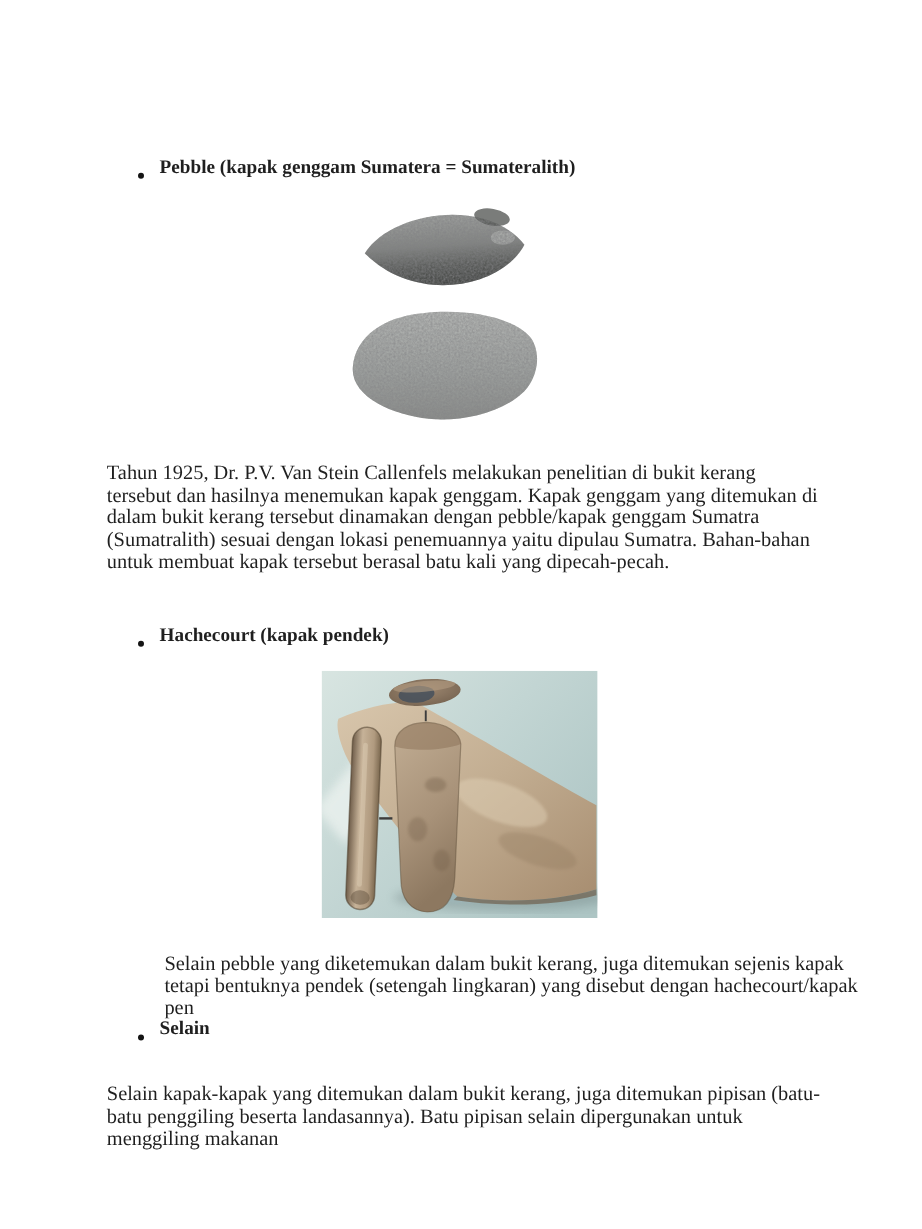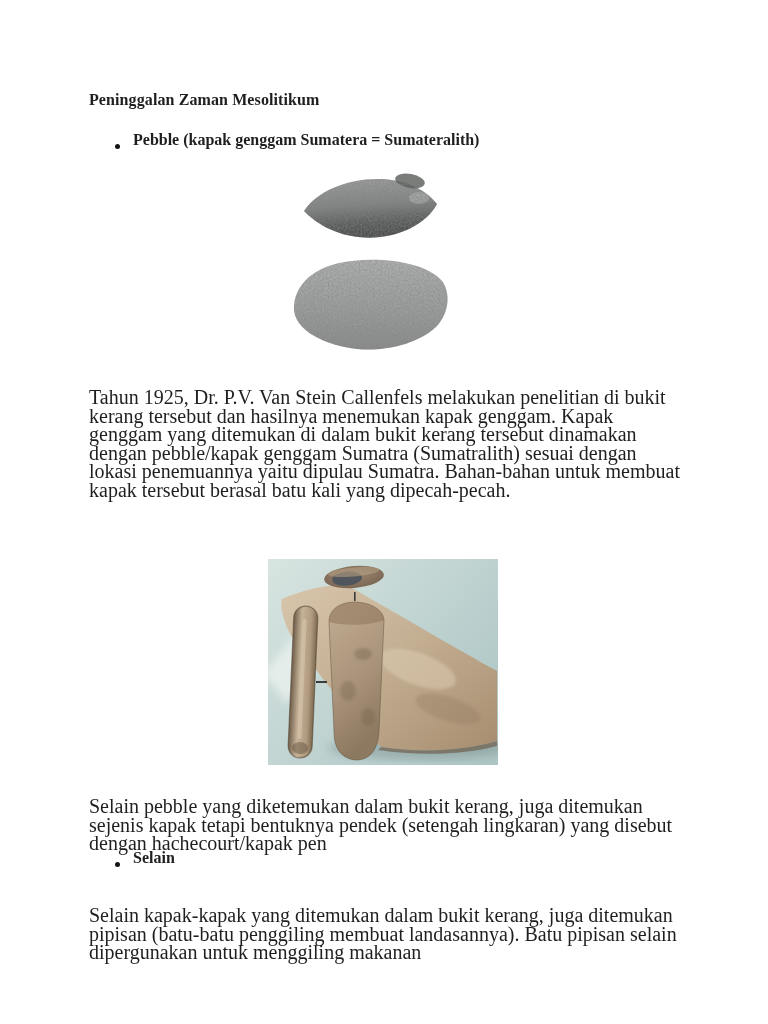--- a/index.html
+++ b/index.html
@@ -24,7 +24,6 @@
 
 <div class="page">
 
-  <div class="title">Peninggalan Zaman Mesolitikum</div>
 
   <div class="bullet" style="top:131px;">
     <span class="dot"></span>

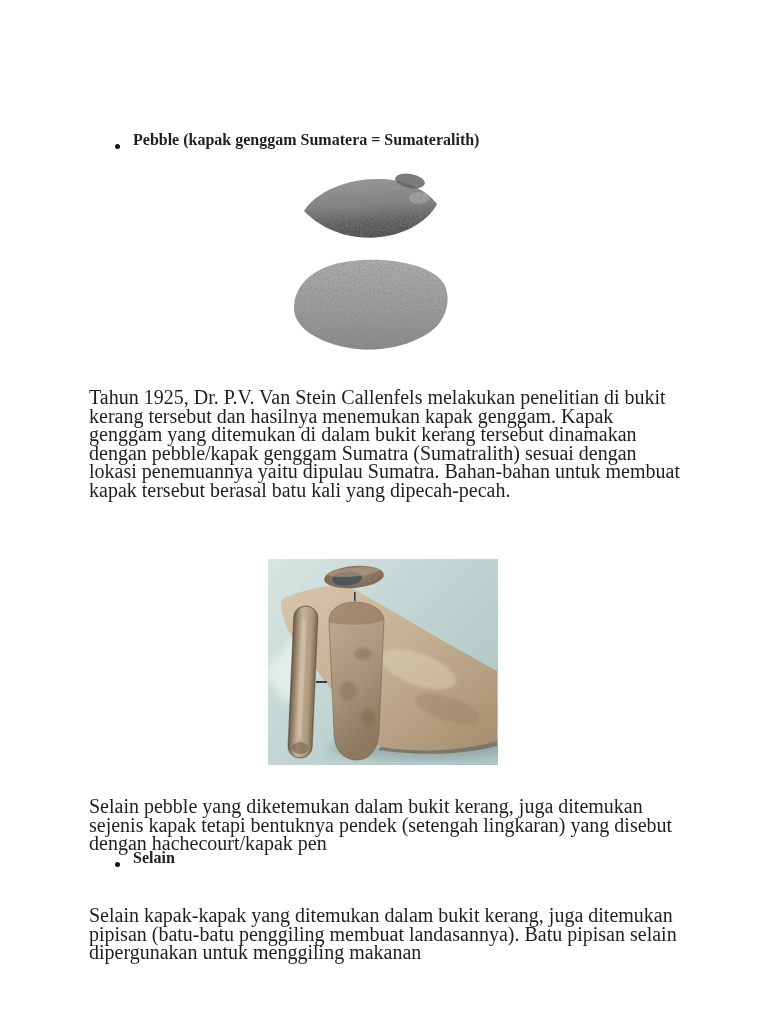--- a/index.html
+++ b/index.html
@@ -13,7 +13,7 @@
   .bullet{position:absolute;left:115px;display:flex;align-items:flex-end;}
   .bullet .dot{width:5px;height:5px;border-radius:50%;background:#141414;margin-right:13px;flex:0 0 auto;margin-top:1px;}
   .bullet .label{font-size:16px;font-weight:bold;}
-  .para{position:absolute;left:89px;width:596px;font-size:20px;line-height:18.6px;text-align:left;}
+  .para{position:absolute;left:89px;width:596px;font-size:17px;line-height:18.6px;text-align:left;}
   figure{margin:0;padding:0;position:absolute;}
   .fig1{left:290px;top:164px;width:165px;height:192px;}
   .fig2{left:268px;top:559px;width:230px;height:206px;}

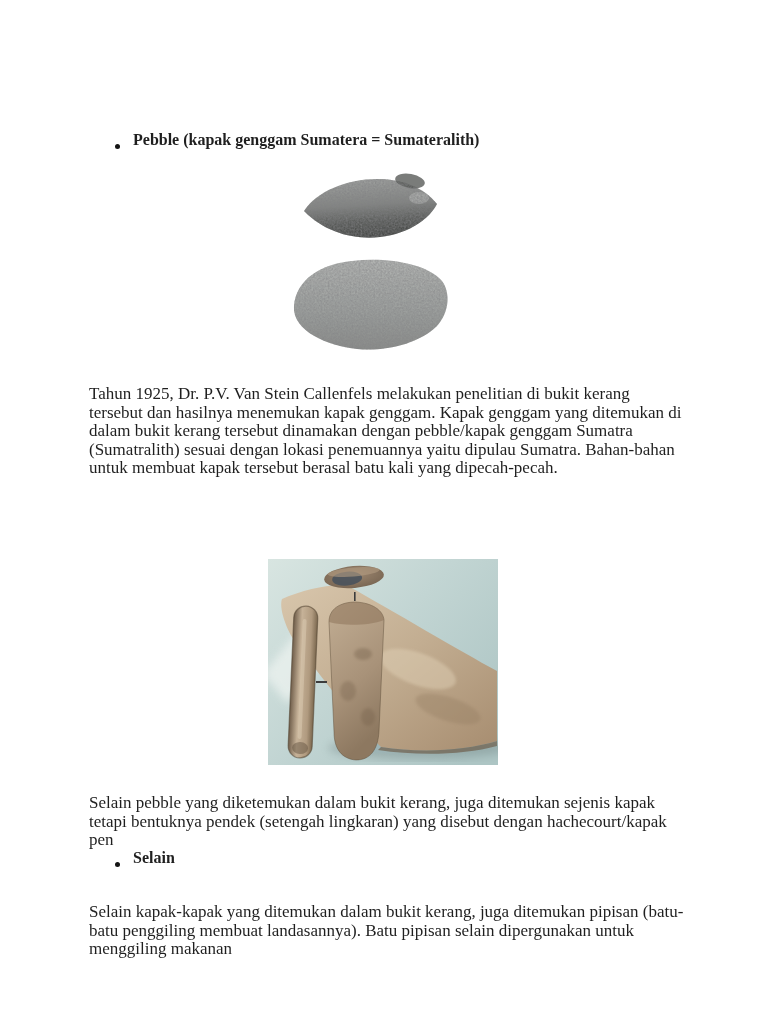--- a/index.html
+++ b/index.html
@@ -63,6 +63,10 @@
 
   <p class="para" style="top:368px;">Tahun 1925, Dr. P.V. Van Stein Callenfels melakukan penelitian di bukit kerang tersebut dan hasilnya menemukan kapak genggam. Kapak genggam yang ditemukan di dalam bukit kerang tersebut dinamakan dengan pebble/kapak genggam Sumatra (Sumatralith) sesuai dengan lokasi penemuannya yaitu dipulau Sumatra. Bahan-bahan untuk membuat kapak tersebut berasal batu kali yang dipecah-pecah.</p>
 
+  <div class="bullet" style="top:521px;">
+    <span class="dot"></span>
+    <span class="label">Hachecourt (kapak pendek)</span>
+  </div>
 
   <figure class="fig2" aria-label="Foto kapak pendek (hachecourt) dan batu memanjang dengan latar biru muda">
     <svg viewBox="0 0 230 206" width="230" height="206">

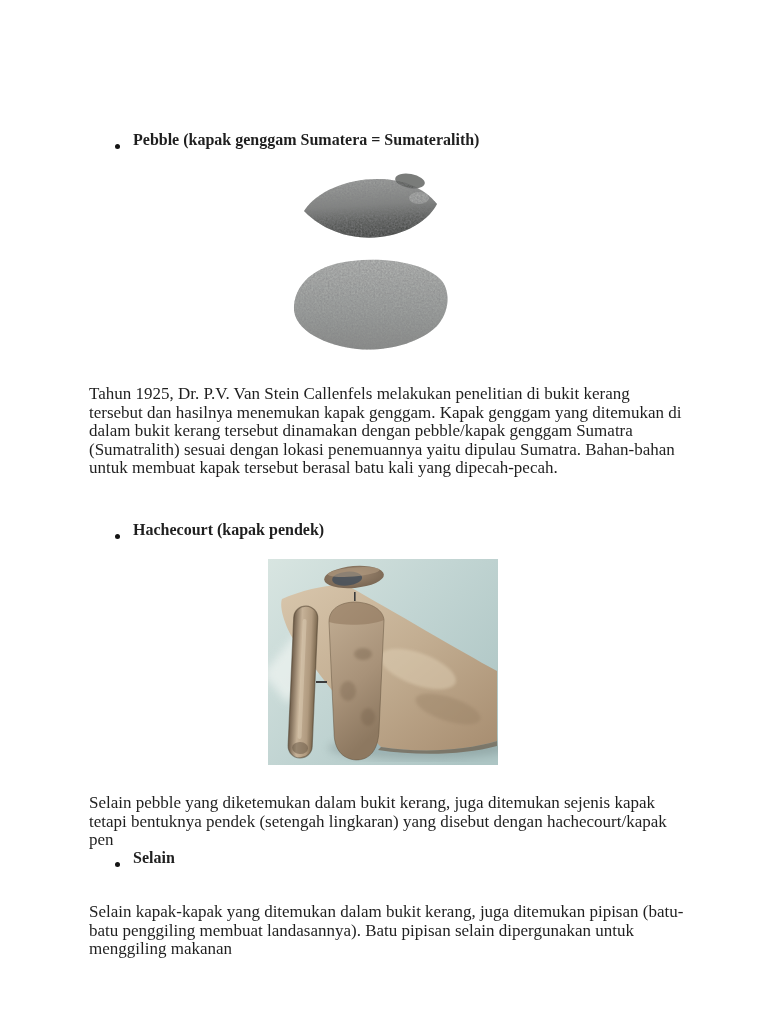--- a/index.html
+++ b/index.html
@@ -137,7 +137,7 @@
     </svg>
   </figure>
 
-  <p class="para" style="top:777px;">Selain pebble yang diketemukan dalam bukit kerang, juga ditemukan sejenis kapak tetapi bentuknya pendek (setengah lingkaran) yang disebut dengan hachecourt/kapak pen</p>
+  <p class="para" style="top:777px;margin-left:48px;">Selain pebble yang diketemukan dalam bukit kerang, juga ditemukan sejenis kapak tetapi bentuknya pendek (setengah lingkaran) yang disebut dengan hachecourt/kapak pen</p>
 
   <div class="bullet" style="top:849px;">
     <span class="dot"></span>

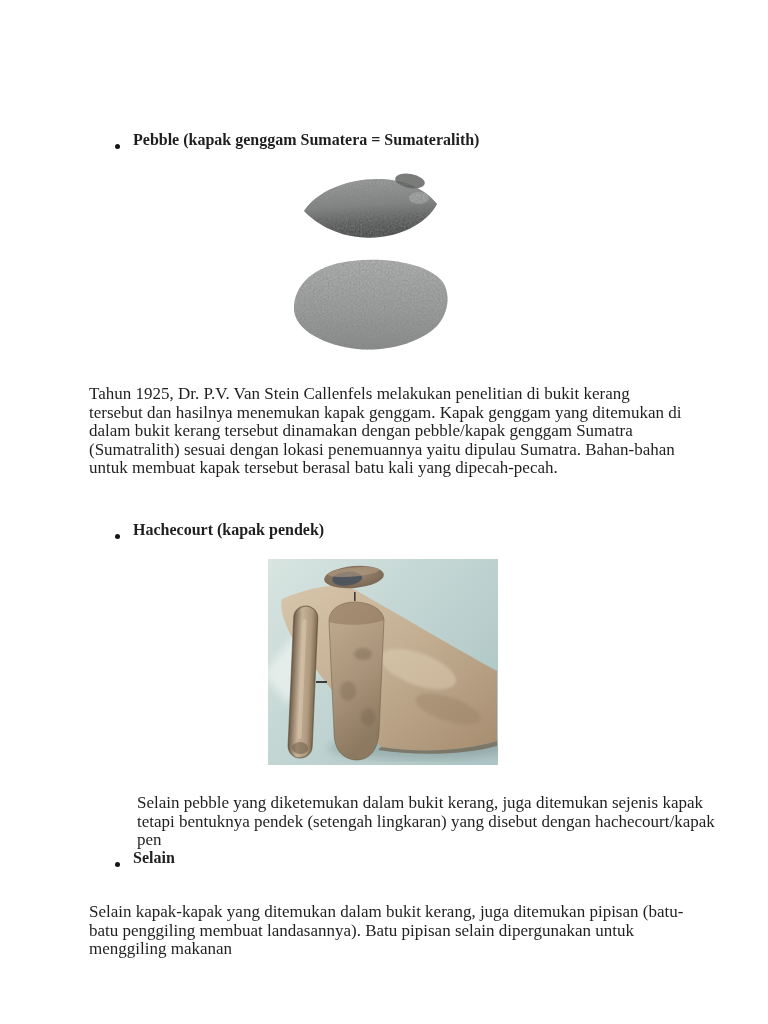--- a/index.html
+++ b/index.html
@@ -144,7 +144,7 @@
     <span class="label">Selain</span>
   </div>
 
-  <p class="para" style="top:886px;">Selain kapak-kapak yang ditemukan dalam bukit kerang, juga ditemukan pipisan (batu-batu penggiling membuat landasannya). Batu pipisan selain dipergunakan untuk menggiling makanan</p>
+  <p class="para" style="top:886px;">Selain kapak-kapak yang ditemukan dalam bukit kerang, juga ditemukan pipisan (batu-batu penggiling beserta landasannya). Batu pipisan selain dipergunakan untuk menggiling makanan</p>
 
 </div>
 

